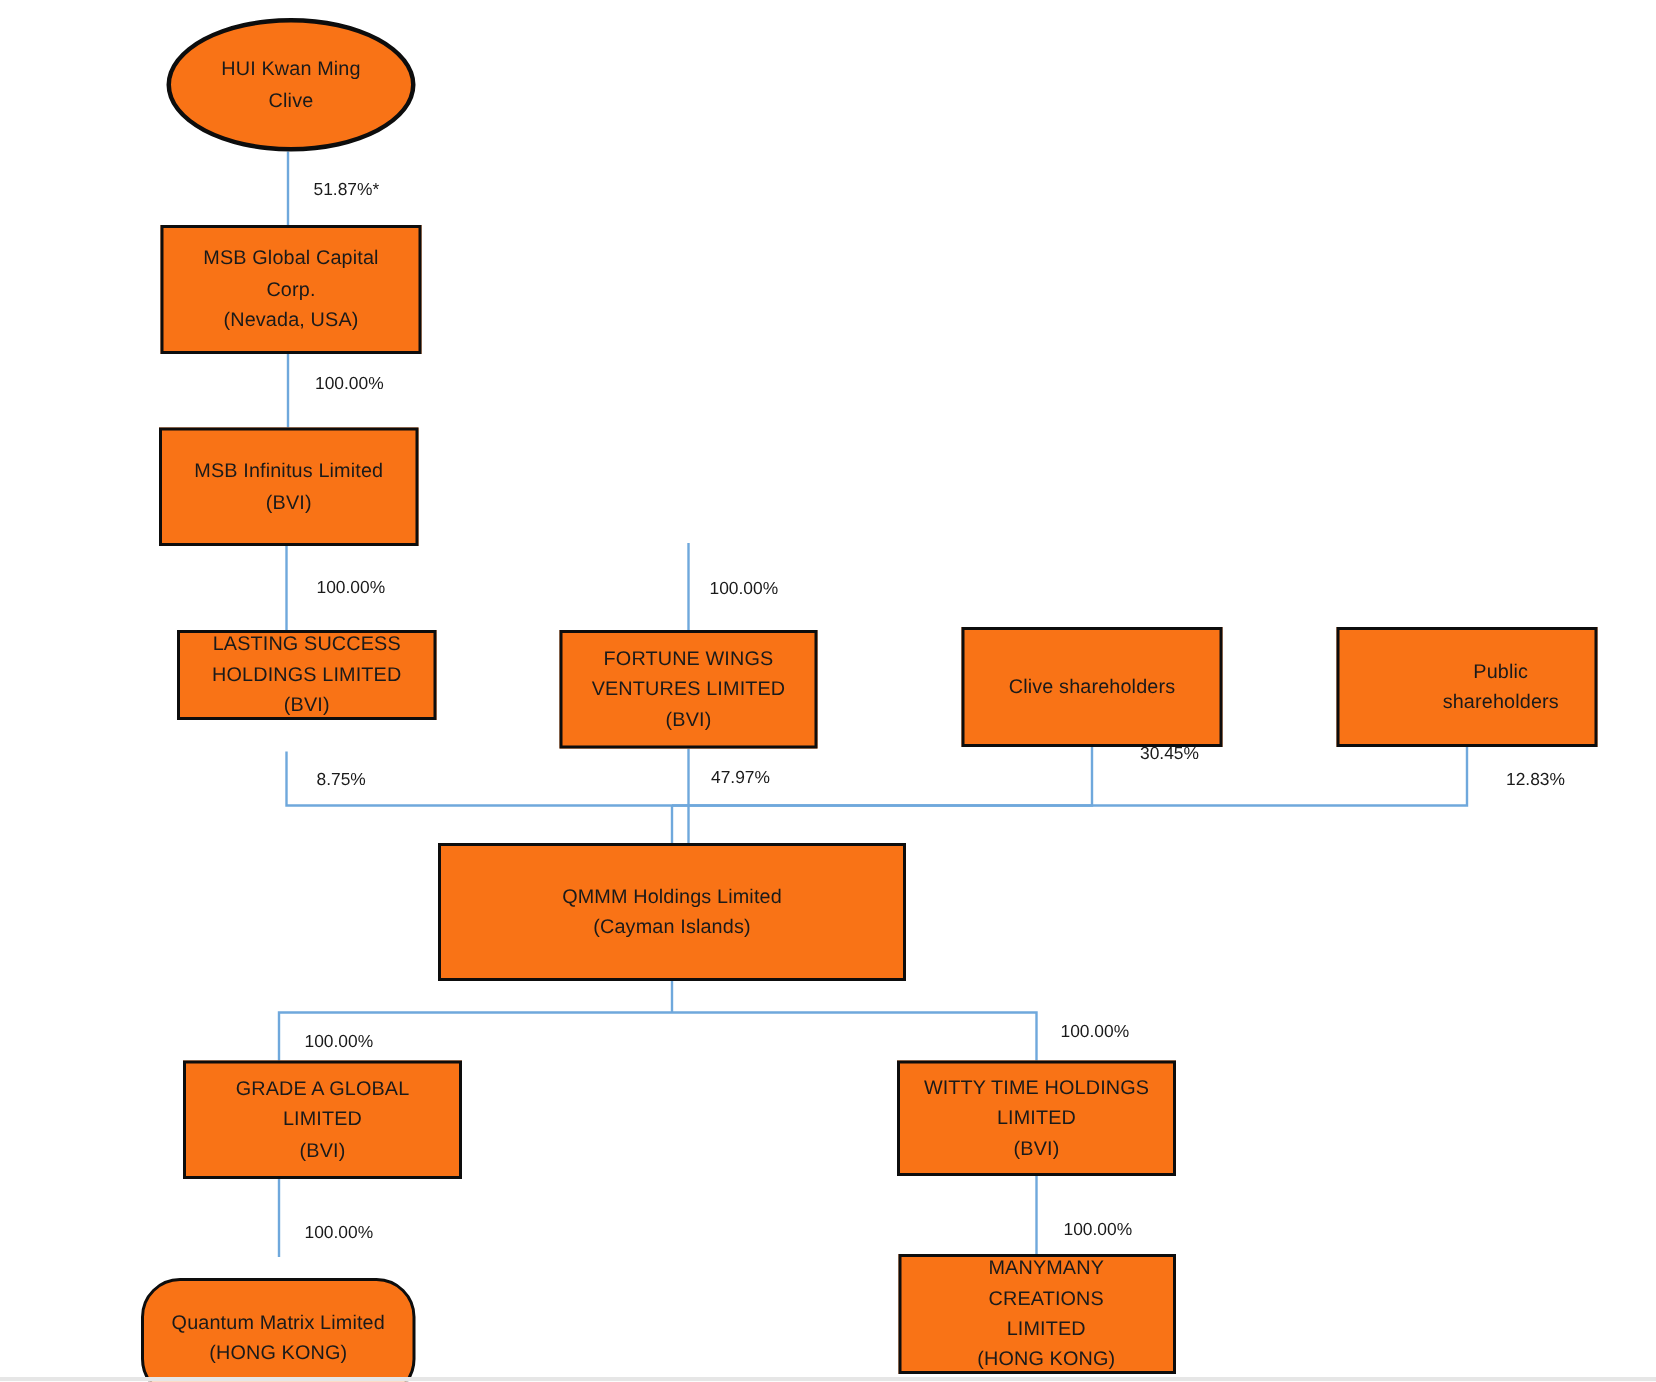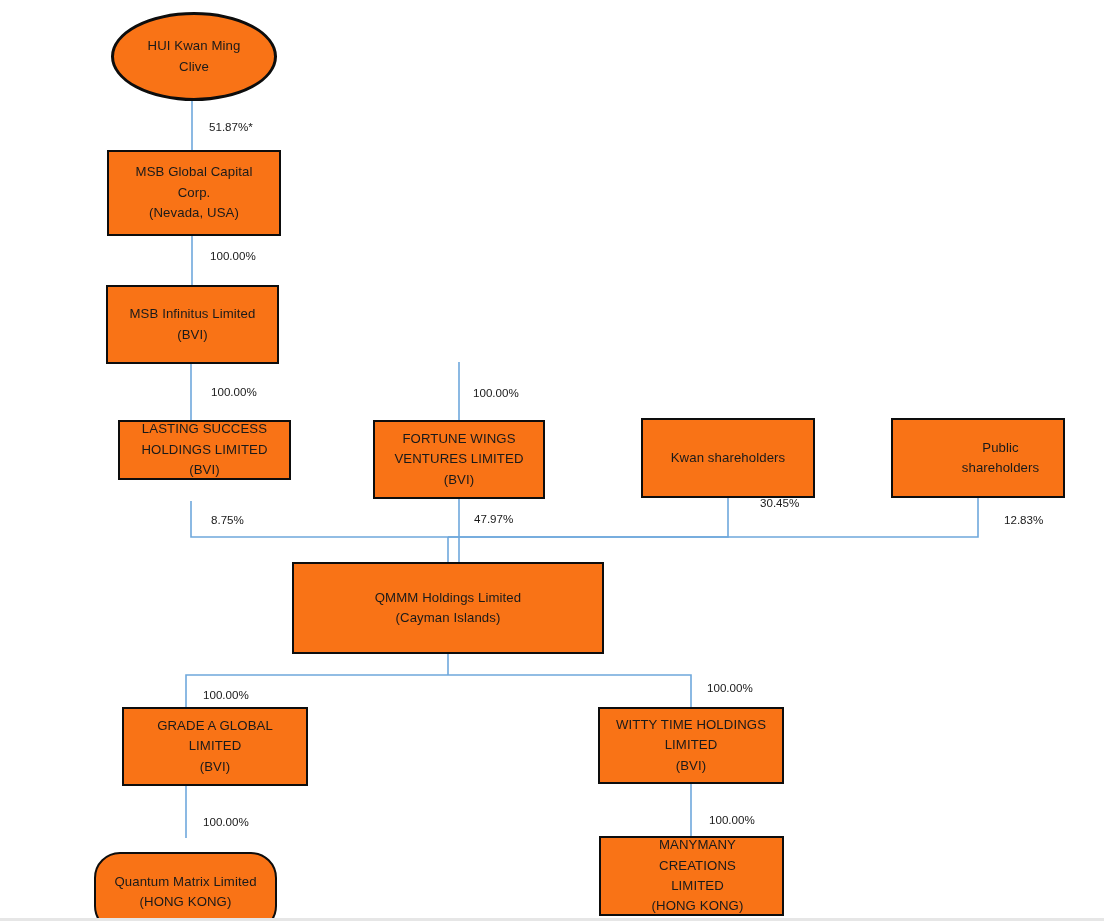--- a/index.html
+++ b/index.html
@@ -131,7 +131,7 @@
   </div>
 
   <div class="node node-box" style="left:641px; top:418px; width:174px; height:80px;">
-    <span class="node-label">Kwan shareholders</span>
+    <span class="node-label">Clive shareholders</span>
   </div>
 
   <div class="node node-box" style="left:891px; top:418px; width:174px; height:80px;padding-left:45px;">

